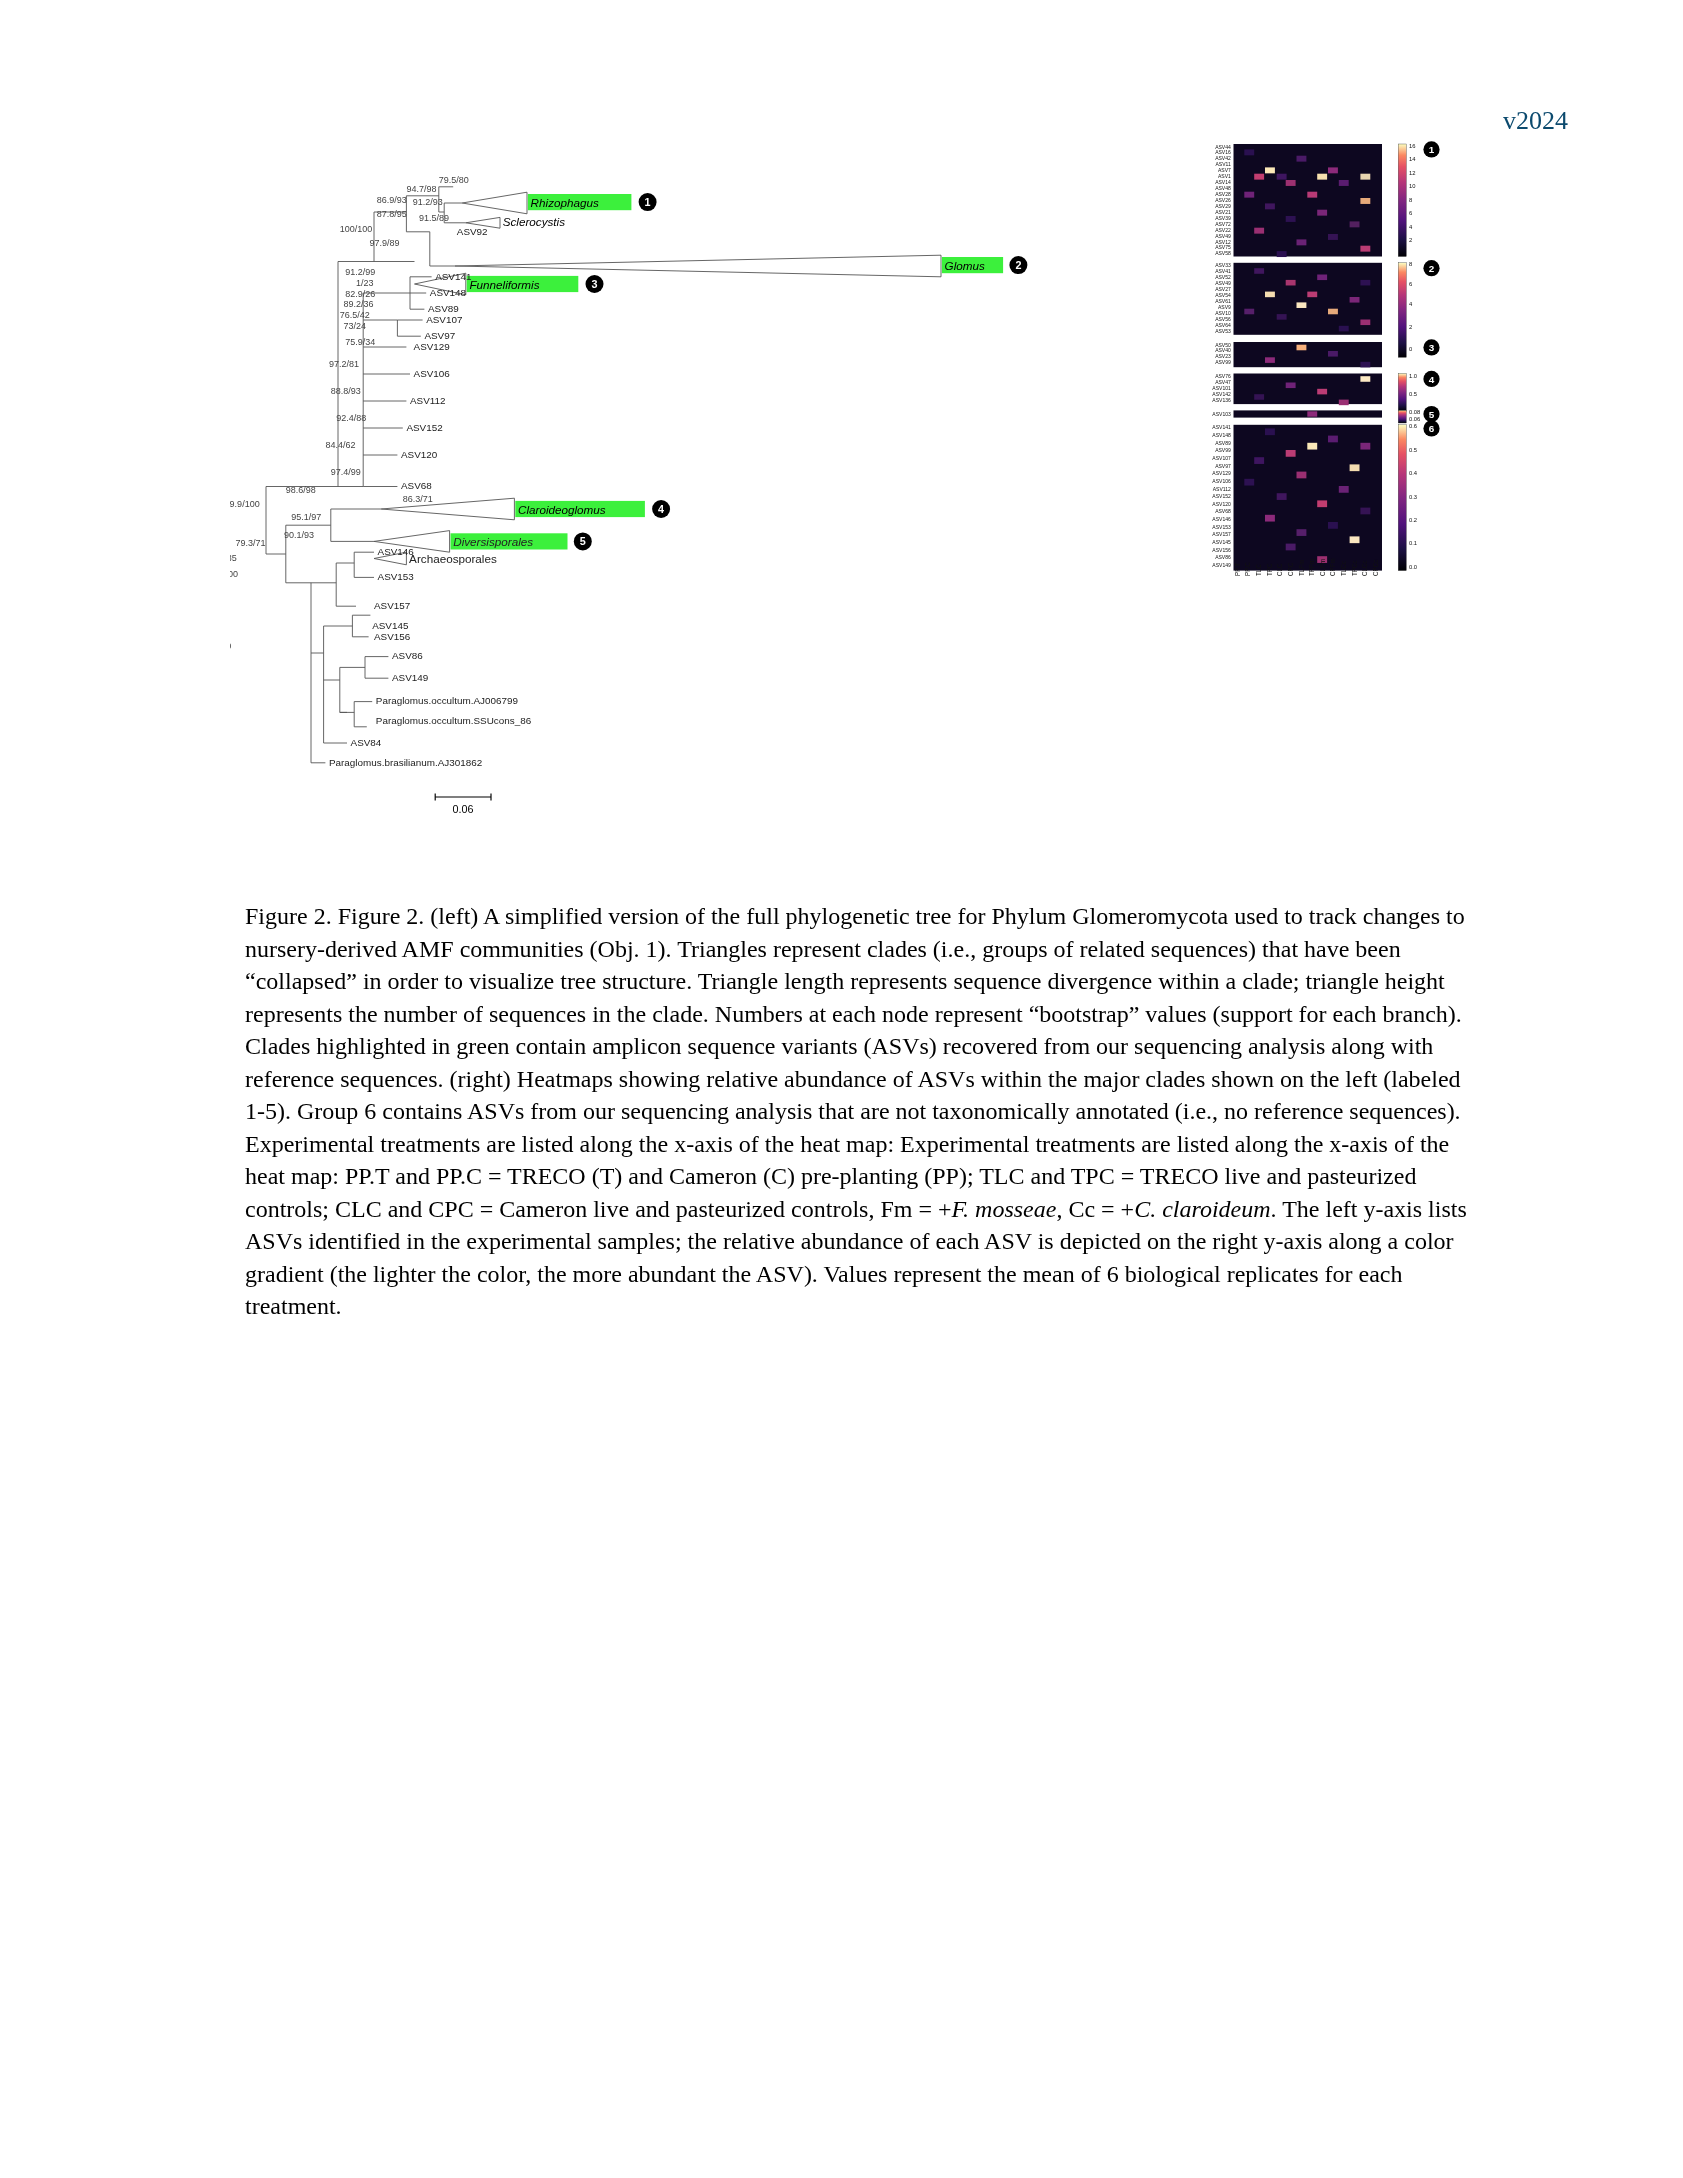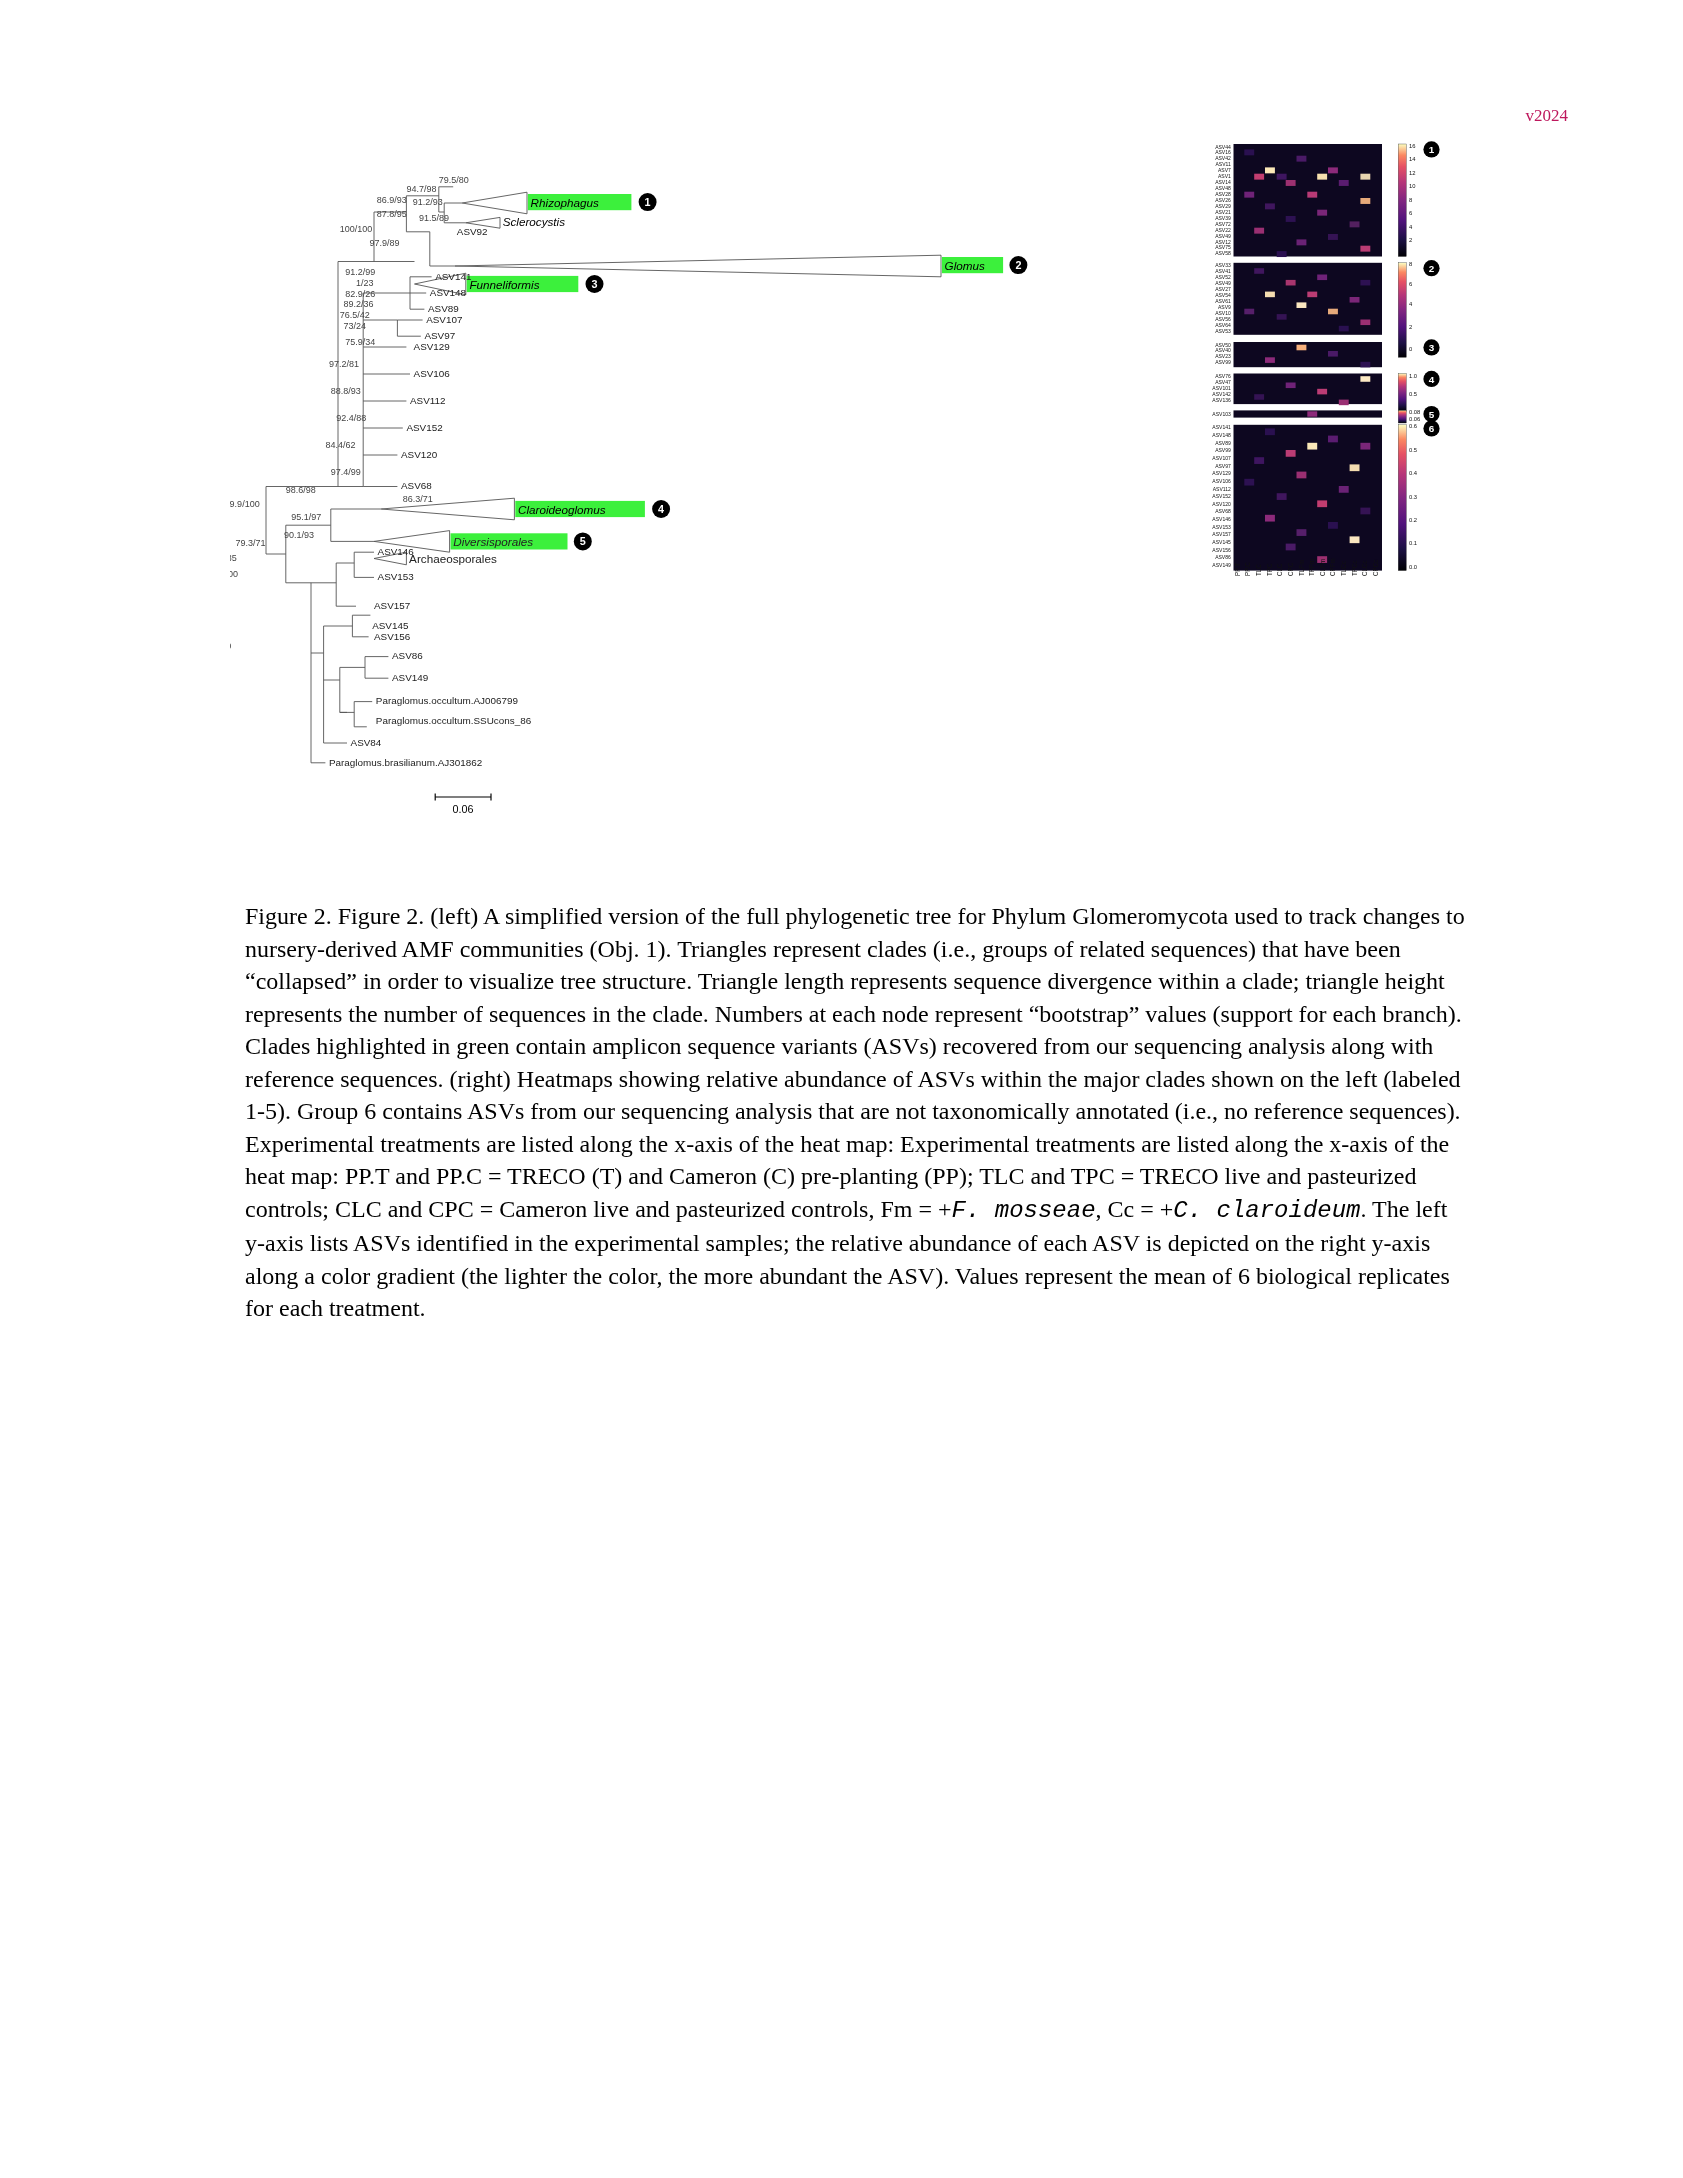--- a/index.html
+++ b/index.html
@@ -26,8 +26,8 @@
     top: 106px;
     right: 115px;
     font-family: "Liberation Serif", serif;
-    font-size: 17px;
-    color: #be185d;
+    font-size: 26px;
+    color: #0c4a6e;
   }
 
   

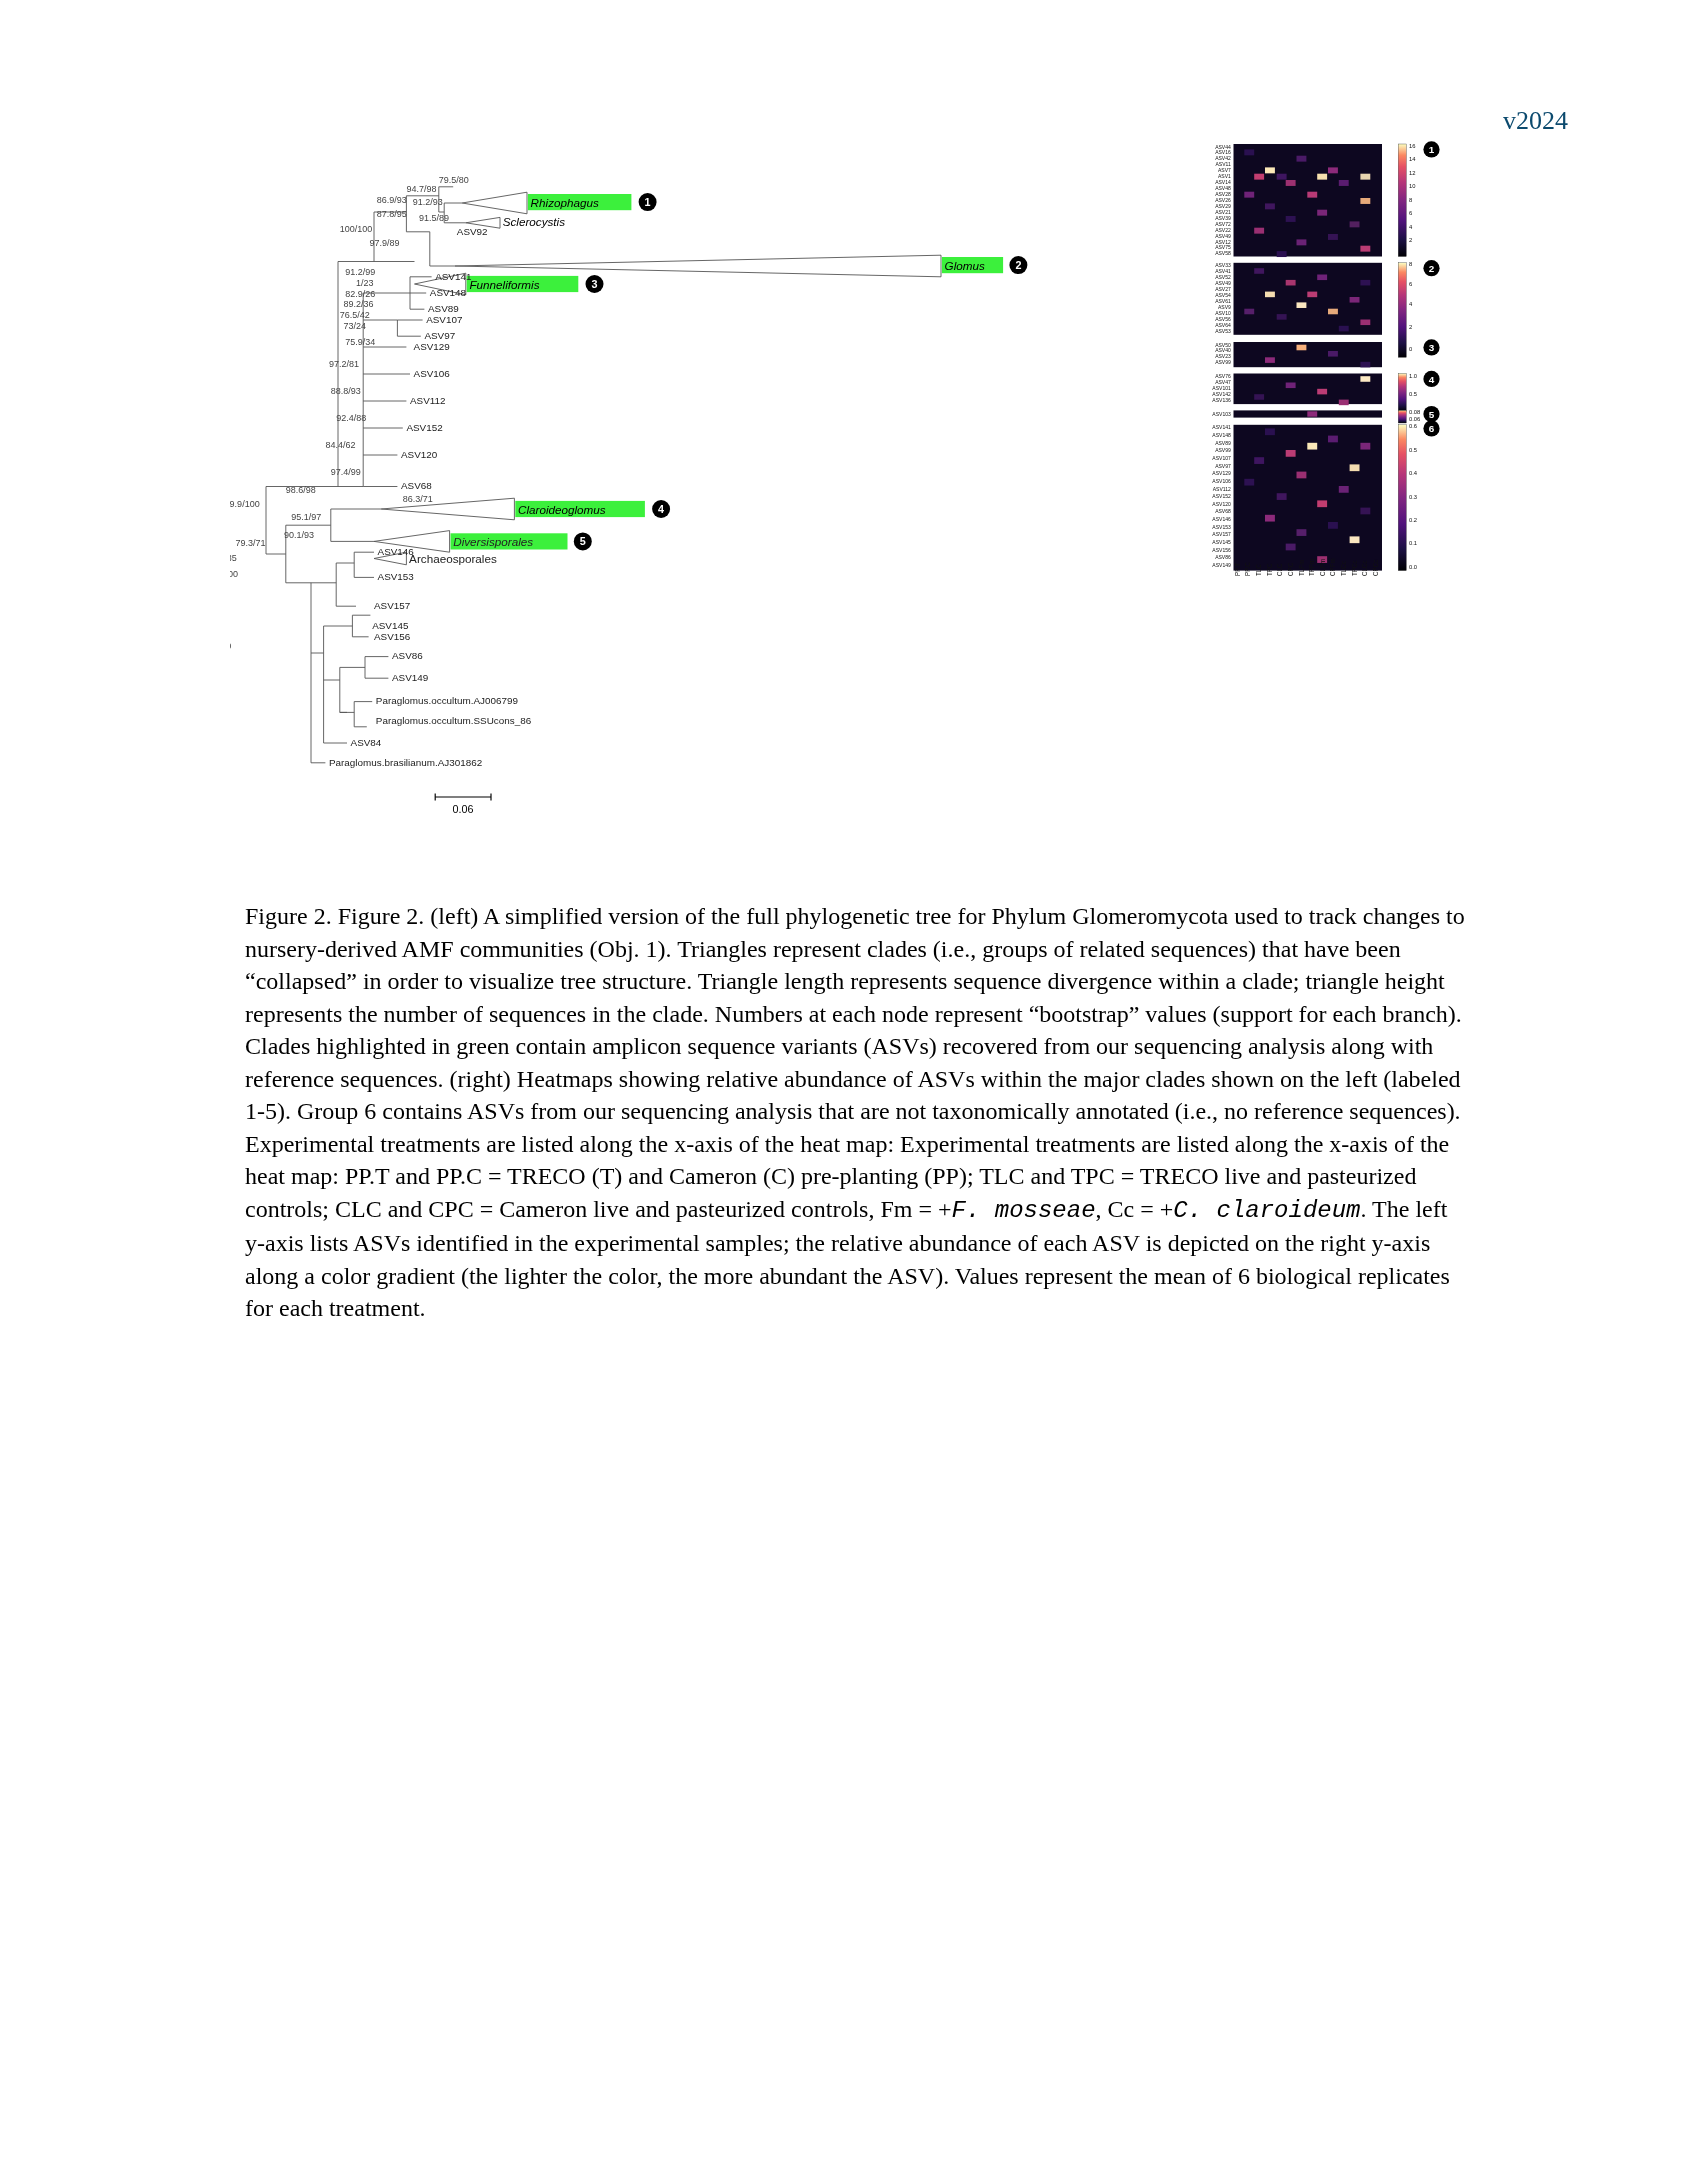--- a/index.html
+++ b/index.html
@@ -124,7 +124,7 @@
     color: #000;
   }
   .caption b { font-weight: normal; }
-  .caption i { font-style: italic; font-family: Liberation Mono, monospace; }
+  .caption i { font-style: italic; }
 </style>
 </head>
 <body>

